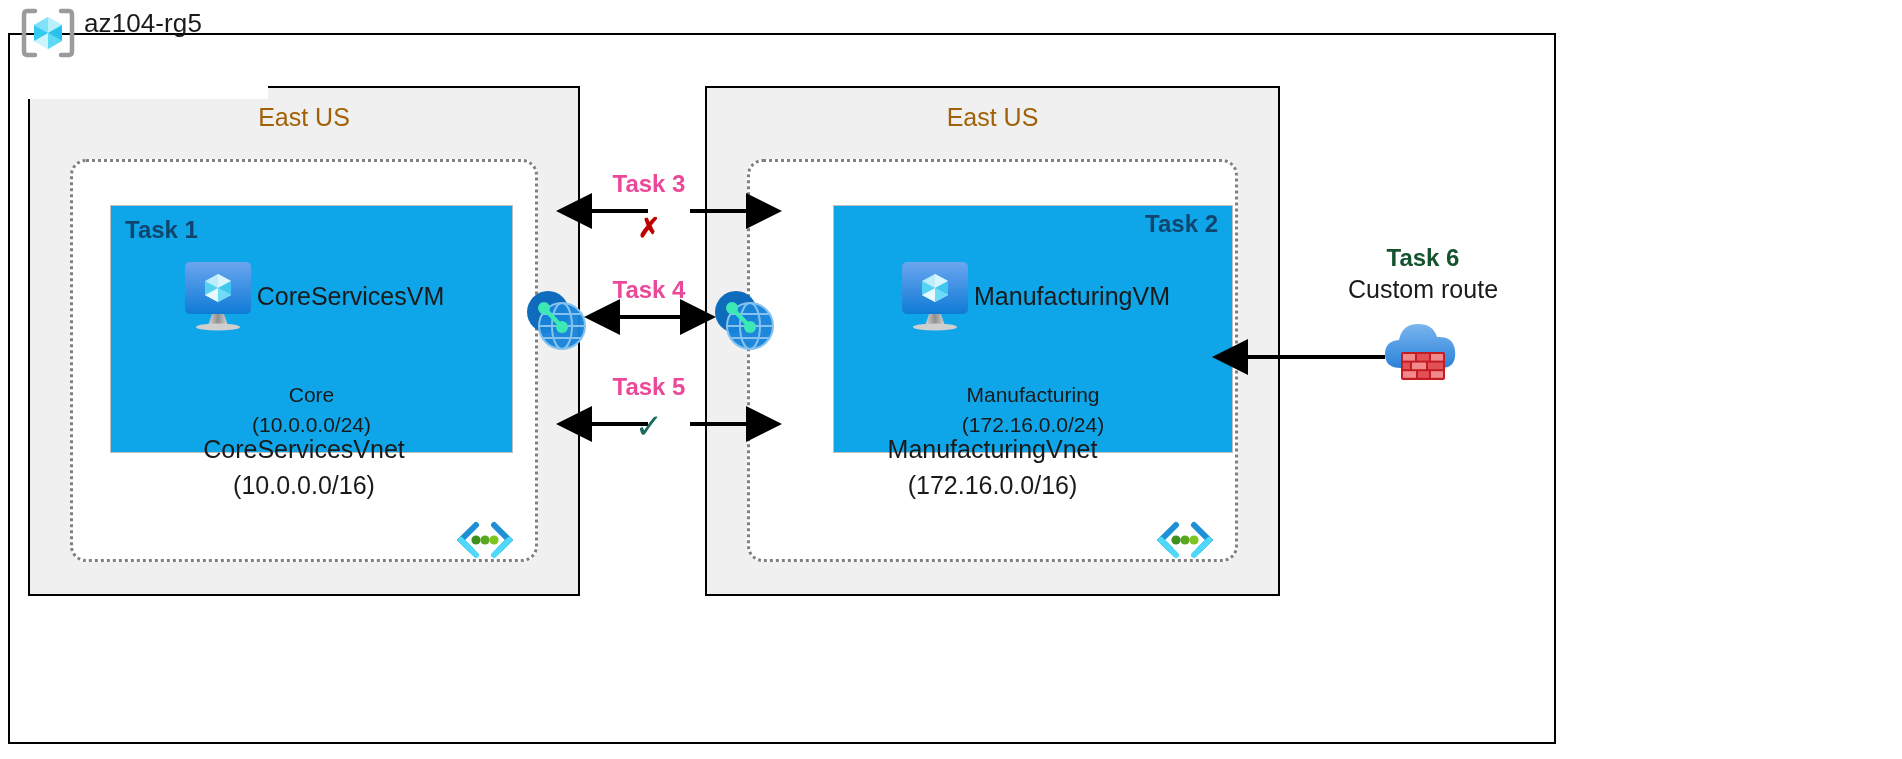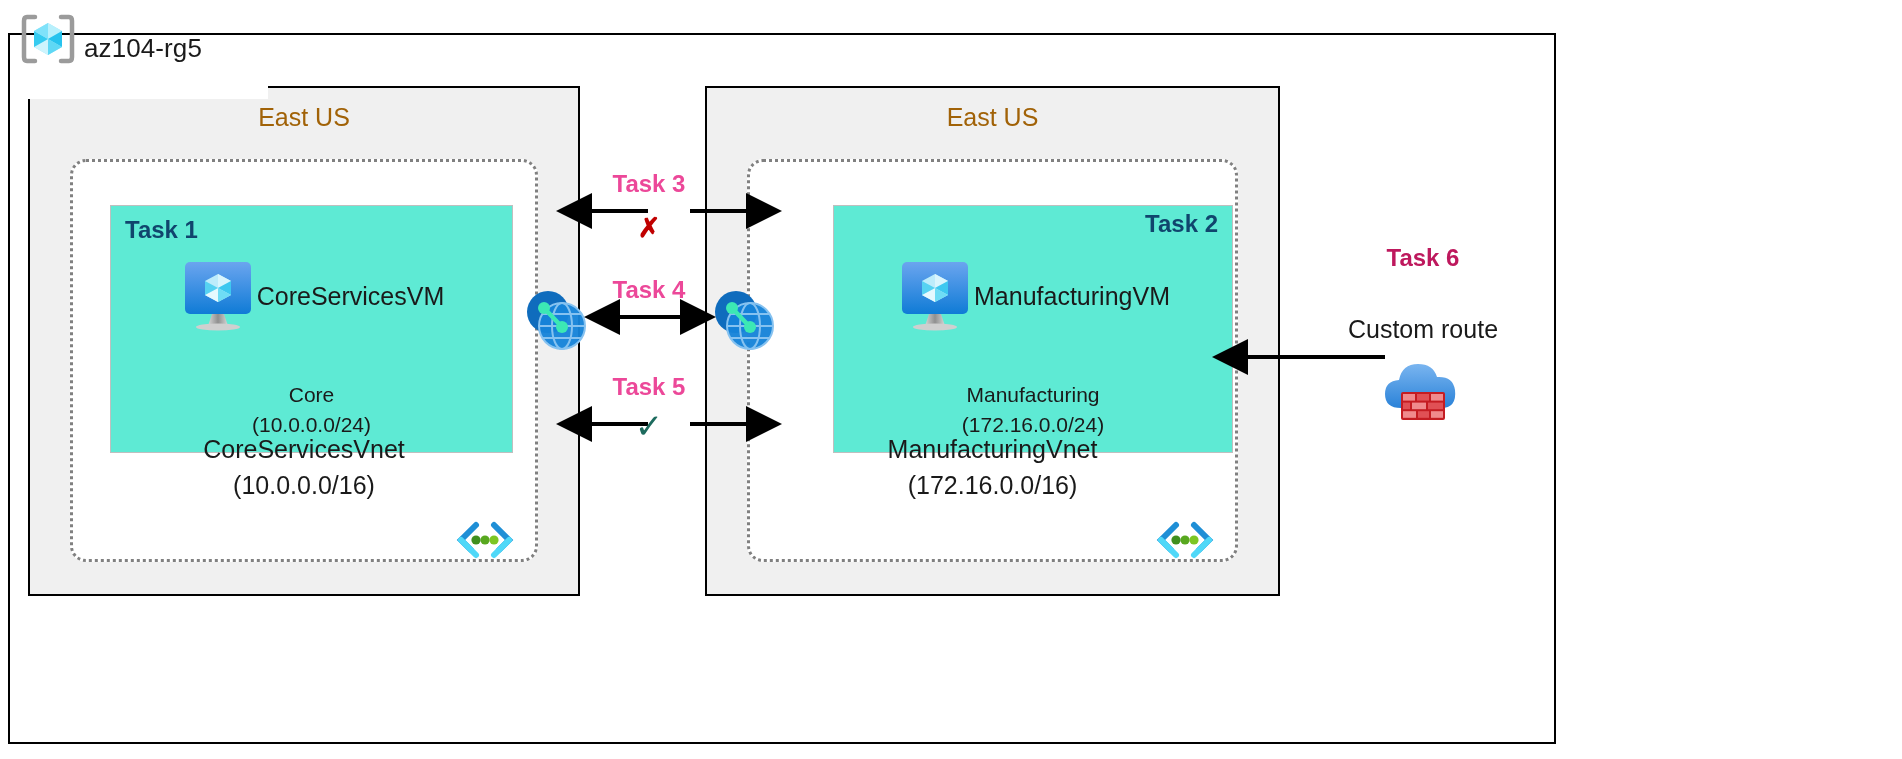--- a/index.html
+++ b/index.html
@@ -46,7 +46,7 @@
     top: 8px;
     height: 56px;
     display: flex;
-    align-items: flex-end;
+    align-items: flex-start;
     gap: 10px;
     z-index: 4;
   }

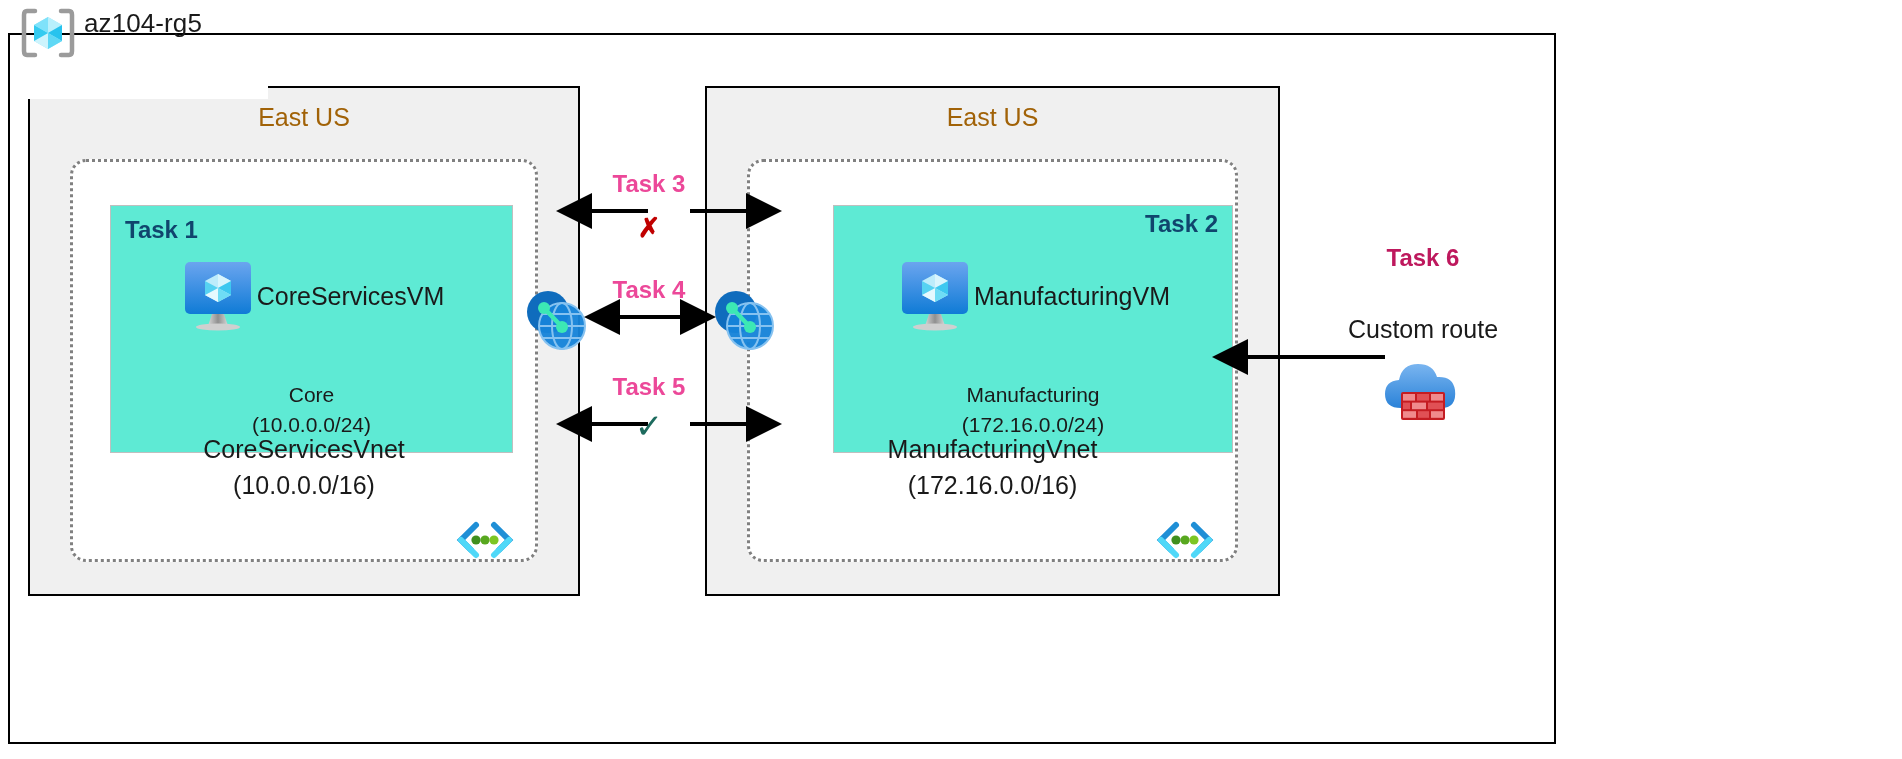--- a/index.html
+++ b/index.html
@@ -108,7 +108,7 @@
   .subnet {
     position: absolute;
     border: 1px solid #bfbfbf;
-    background: #5eead4;
+    background: #0ea5e9;
   }
   .subnet.left  { left: 37px;  top: 43px;  width: 403px; height: 248px; }
   .subnet.right { left: 83px;  top: 43px;  width: 400px; height: 248px; }

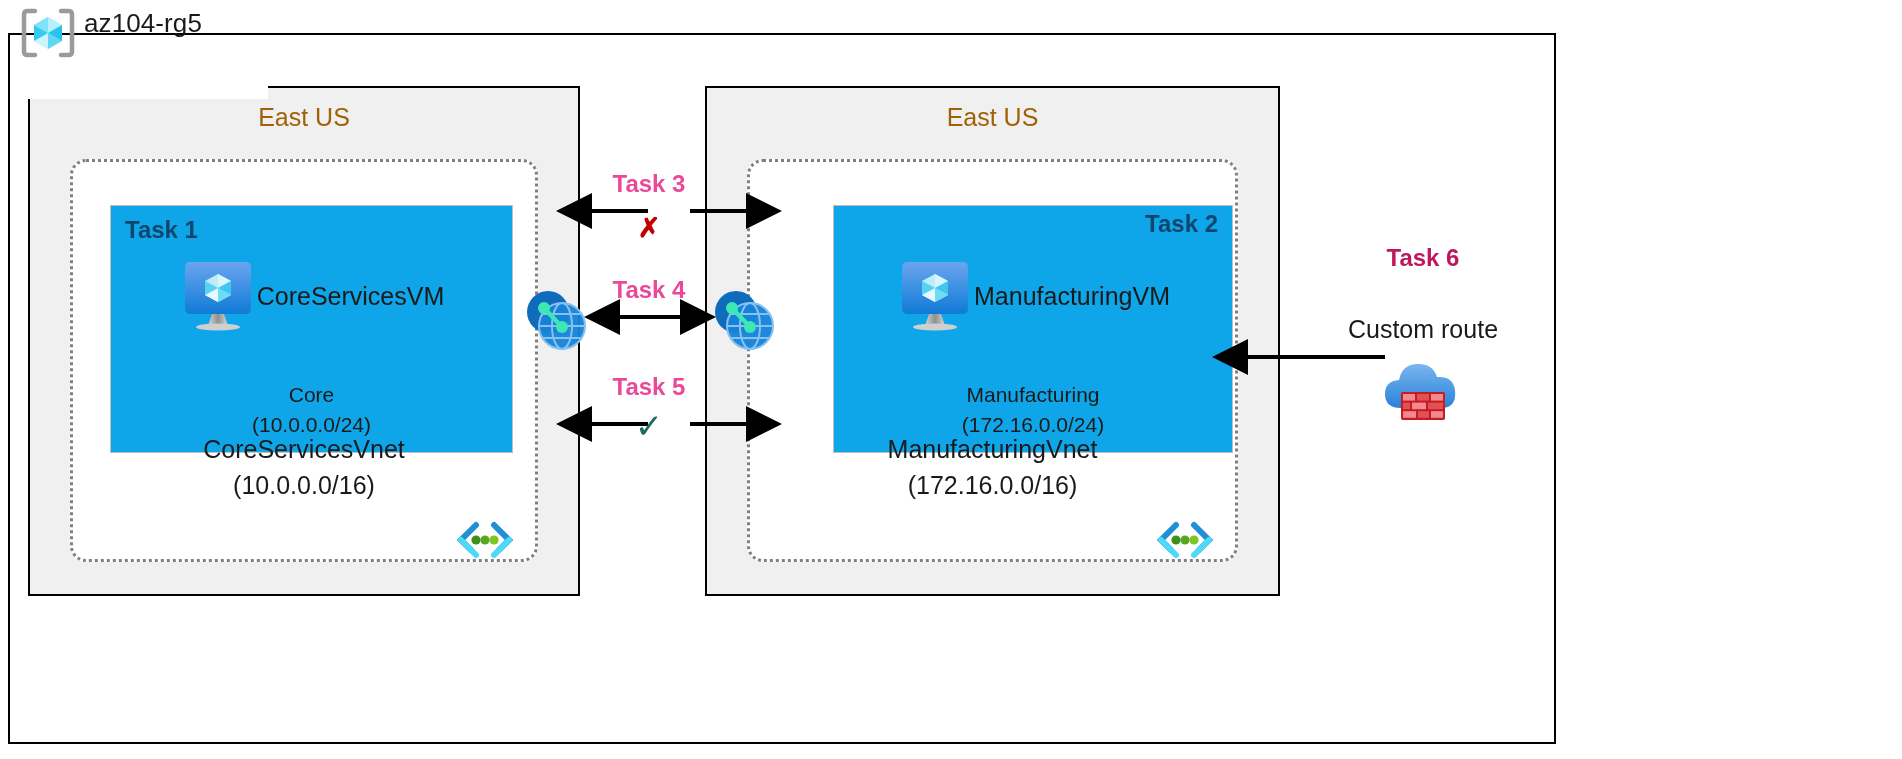--- a/index.html
+++ b/index.html
@@ -174,7 +174,7 @@
   .route-title {
     font-size: 24px;
     font-weight: bold;
-    color: #be185d;
+    color: #14532d;
     line-height: 1.25;
   }
   .route-sub {

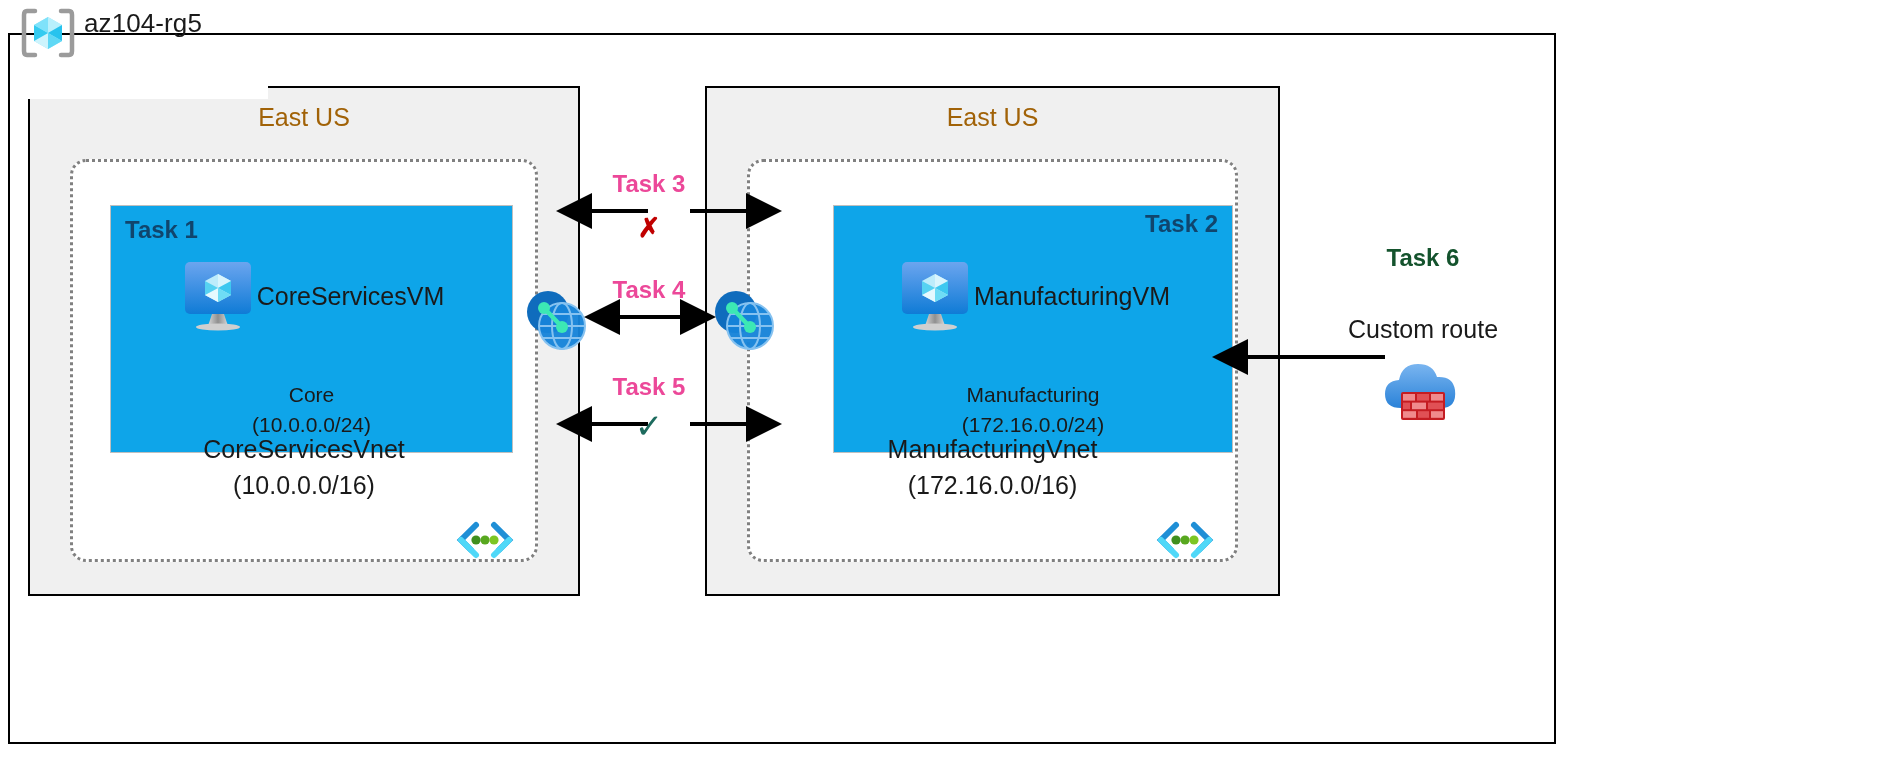--- a/index.html
+++ b/index.html
@@ -181,7 +181,6 @@
     font-size: 25px;
     color: #1a1a1a;
     line-height: 1.3;
-    margin-top: 40px;
   }
   .route-icon-wrap {
     margin-top: 6px;

